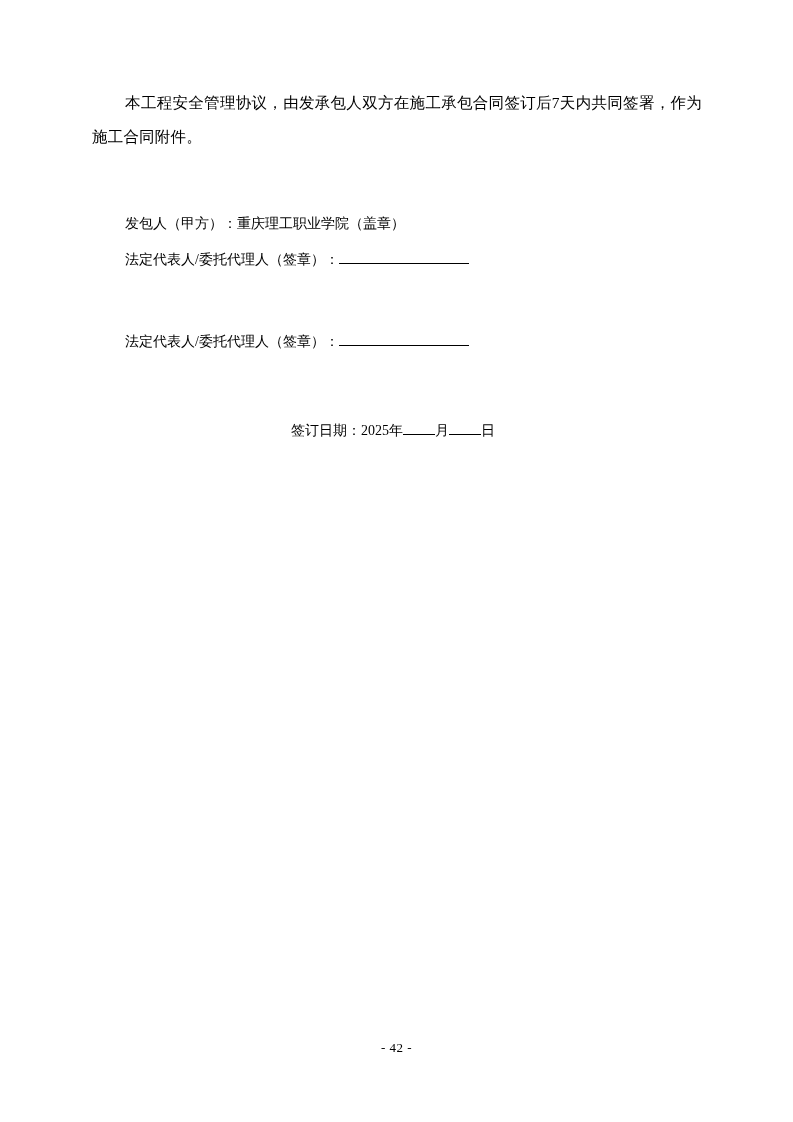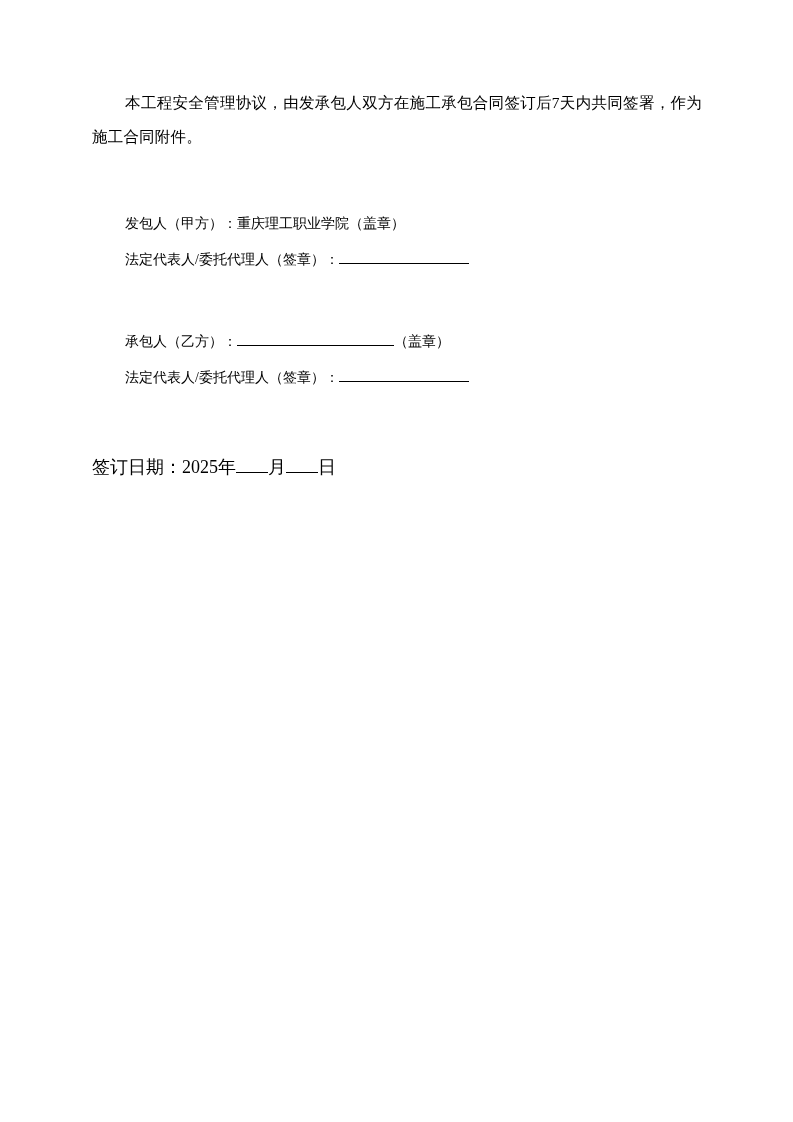--- a/index.html
+++ b/index.html
@@ -110,9 +110,6 @@
 
     <div class="block-second">
       <div class="sig-line">
-        <span>承包人（乙方）：</span><span class="blank w155"></span><span>（盖章）</span>
-      </div>
-      <div class="sig-line">
         <span>法定代表人/委托代理人（签章）：</span><span class="blank-thick w130"></span>
       </div>
     </div>

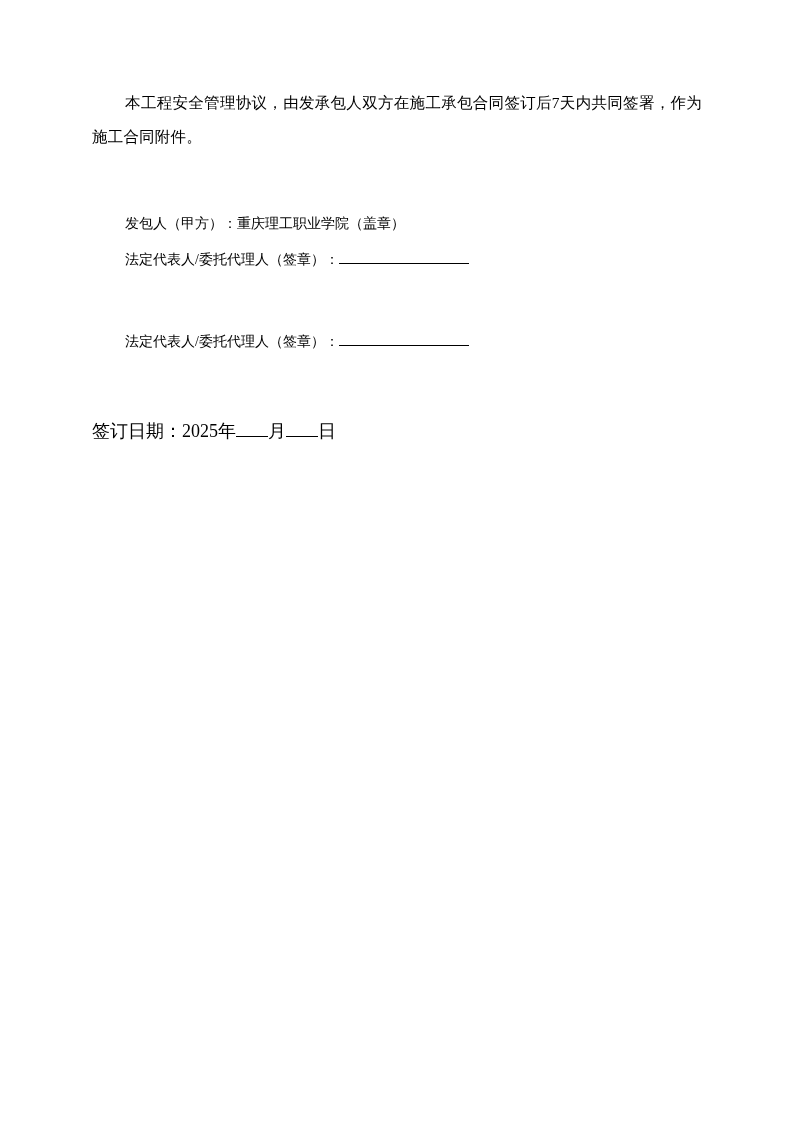--- a/index.html
+++ b/index.html
@@ -74,9 +74,9 @@
   }
   .date-line {
     margin-top: 56px;
-    font-size: 18px;
+    font-size: 14px;
     line-height: 30px;
-    text-align: left;
+    text-align: center;
     padding-right: 8px;
     white-space: nowrap;
   }

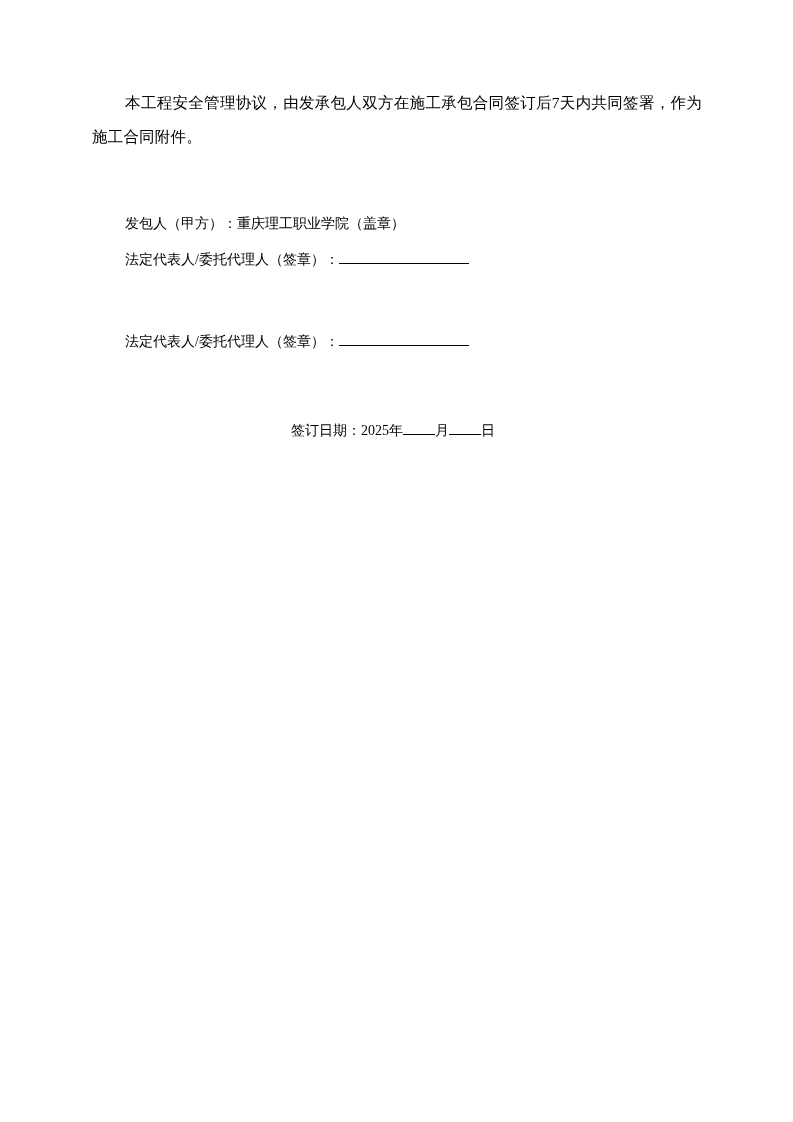--- a/index.html
+++ b/index.html
@@ -120,6 +120,7 @@
 
   </div>
 
+  <div class="footer">- 42 -</div>
 </div>
 
 </body></html>

